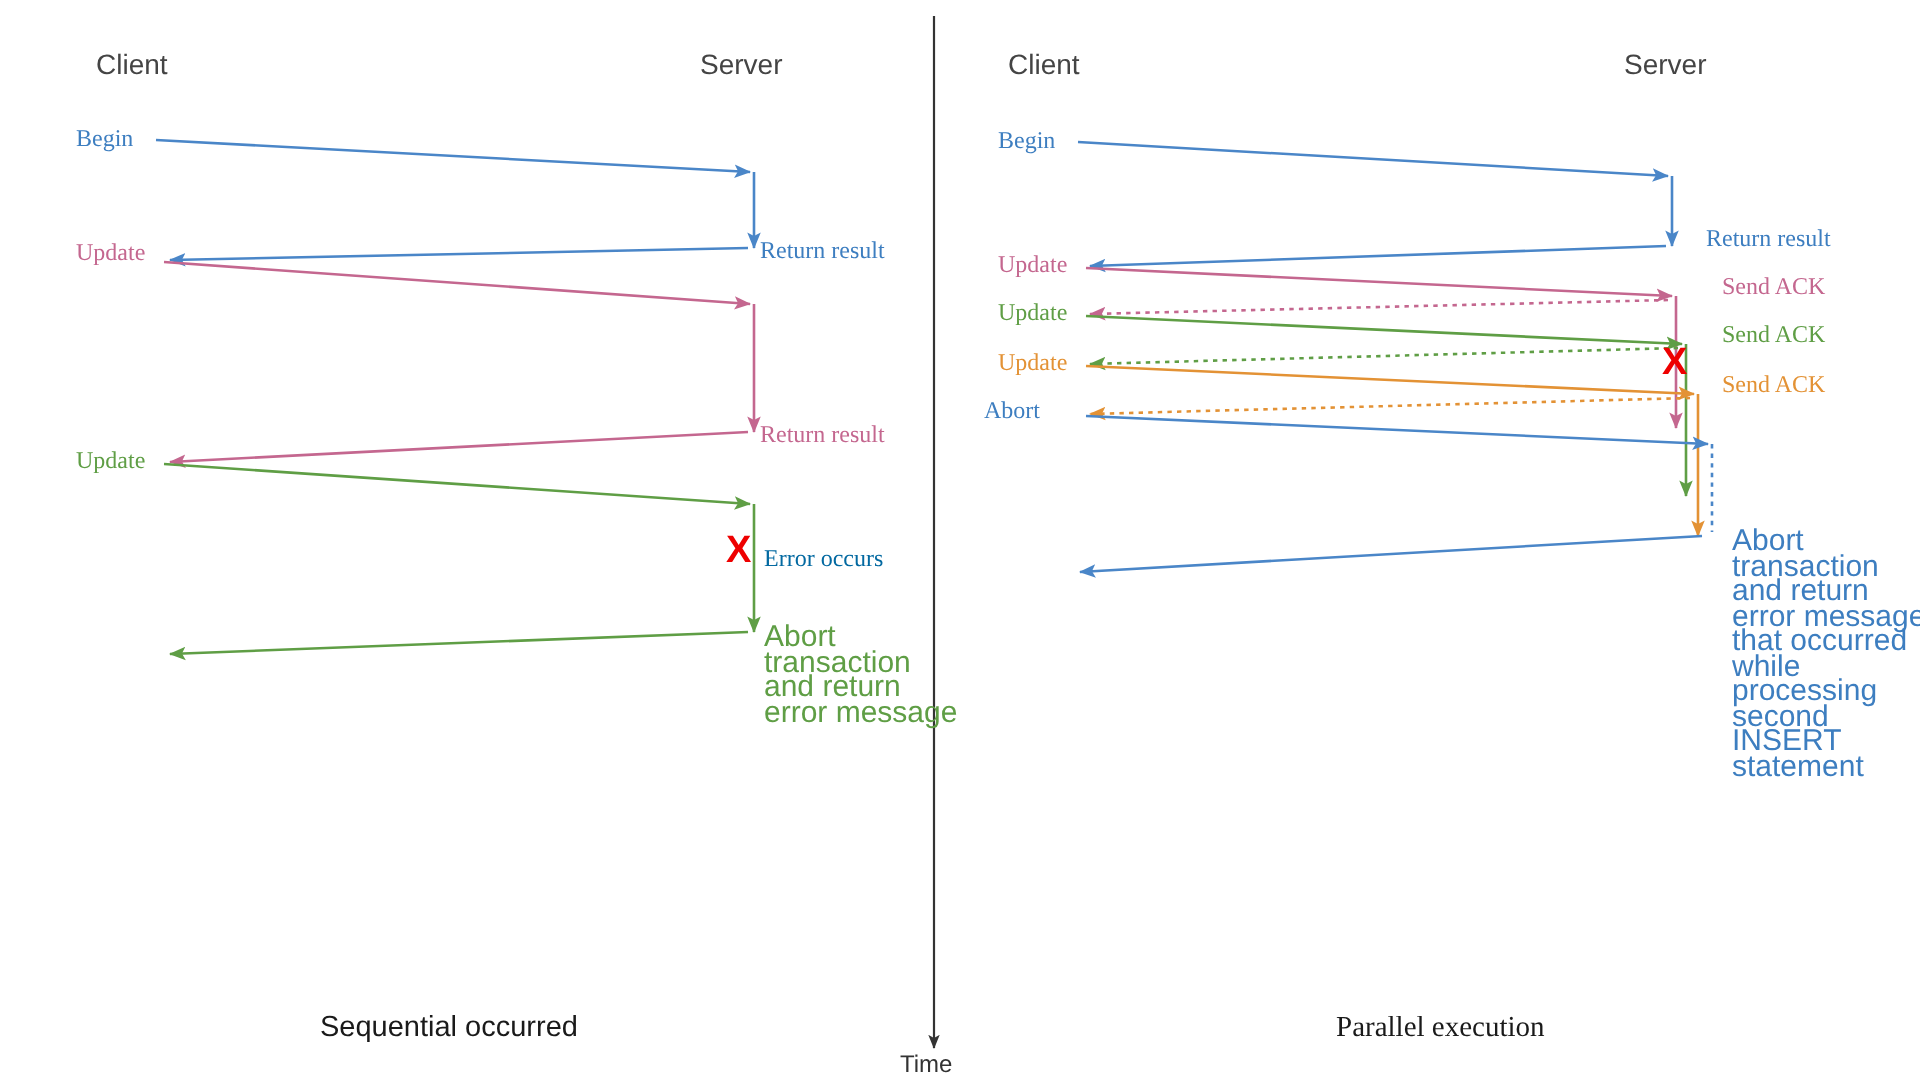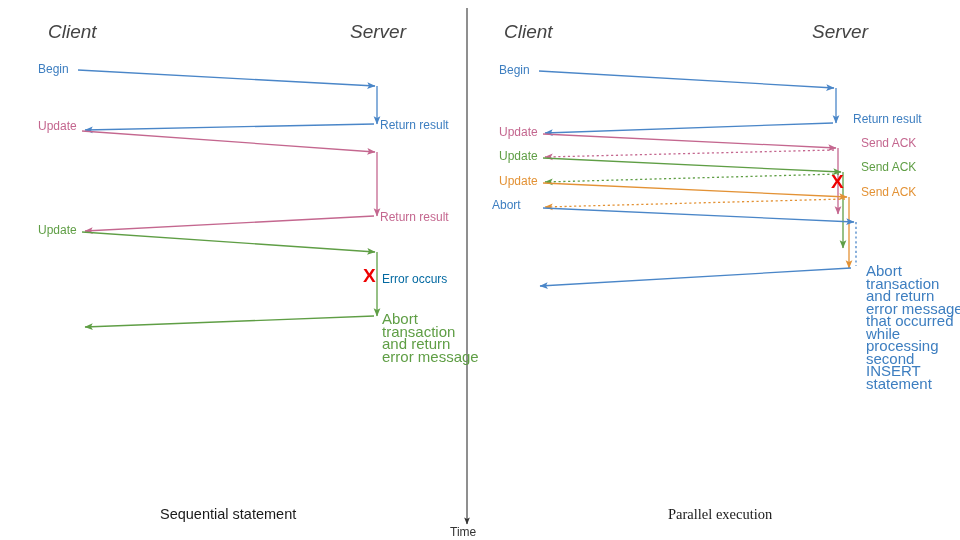--- a/index.html
+++ b/index.html
@@ -7,7 +7,7 @@
          font-family:"Liberation Sans","DejaVu Sans",sans-serif;overflow:hidden;}
   svg{position:absolute;left:0;top:0;width:960px;height:540px;}
   .lbl{position:absolute;white-space:pre;line-height:12.5px;}
-  .actor{font-style:italic;font-size:19px;color:#444444;}
+  .actor{font-size:14px;color:#444444;}
   .caption{font-size:14.5px;color:#1a1a1a;}
   .time-lbl{font-size:12px;color:#333333;}
   .msg{font-size:12px;}

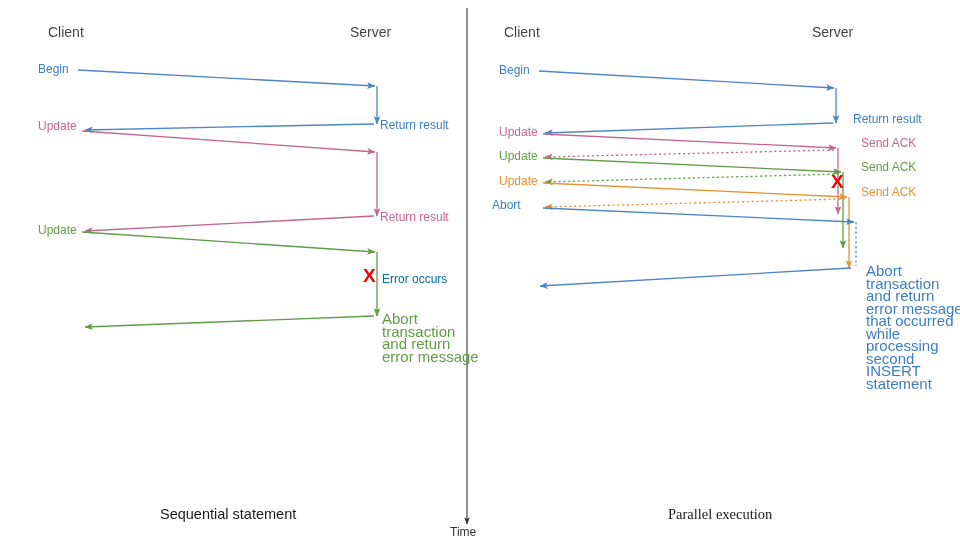--- a/index.html
+++ b/index.html
@@ -10,7 +10,7 @@
   .actor{font-size:14px;color:#444444;}
   .caption{font-size:14.5px;color:#1a1a1a;}
   .time-lbl{font-size:12px;color:#333333;}
-  .msg{font-size:12px;}
+  .msg{font-size:12px;font-family:Liberation Serif, serif;}
   .msg-multi{font-size:15px;}
   .xmark{position:absolute;font-size:19px;font-weight:bold;color:#ee0000;
          font-family:"Liberation Sans","DejaVu Sans",sans-serif;line-height:19px;}

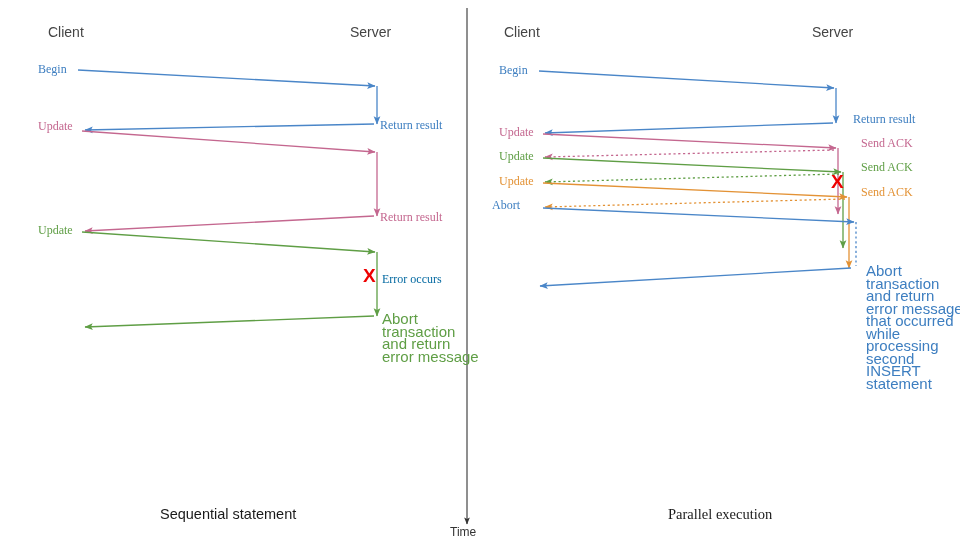--- a/index.html
+++ b/index.html
@@ -76,7 +76,7 @@
 and return
 error message</div>
     <div class="xmark" style="left: 363px; top: 266px; color: rgb(238, 0, 0);">X</div>
-    <div class="lbl caption" style="left: 160px; top: 508px; color: rgb(26, 26, 26);">Sequential statement</div>
+    <div class="lbl caption" style="left: 160px; top: 508px; color: rgb(26, 26, 26);">Sequential occurred</div>
     <div class="lbl actor" style="left: 504px; top: 26px; color: rgb(68, 68, 68);">Client</div>
     <div class="lbl actor" style="left: 812px; top: 26px; color: rgb(68, 68, 68);">Server</div>
     <div class="lbl msg" style="left: 499px; top: 64px; color: rgb(61, 126, 192);">Begin</div>

